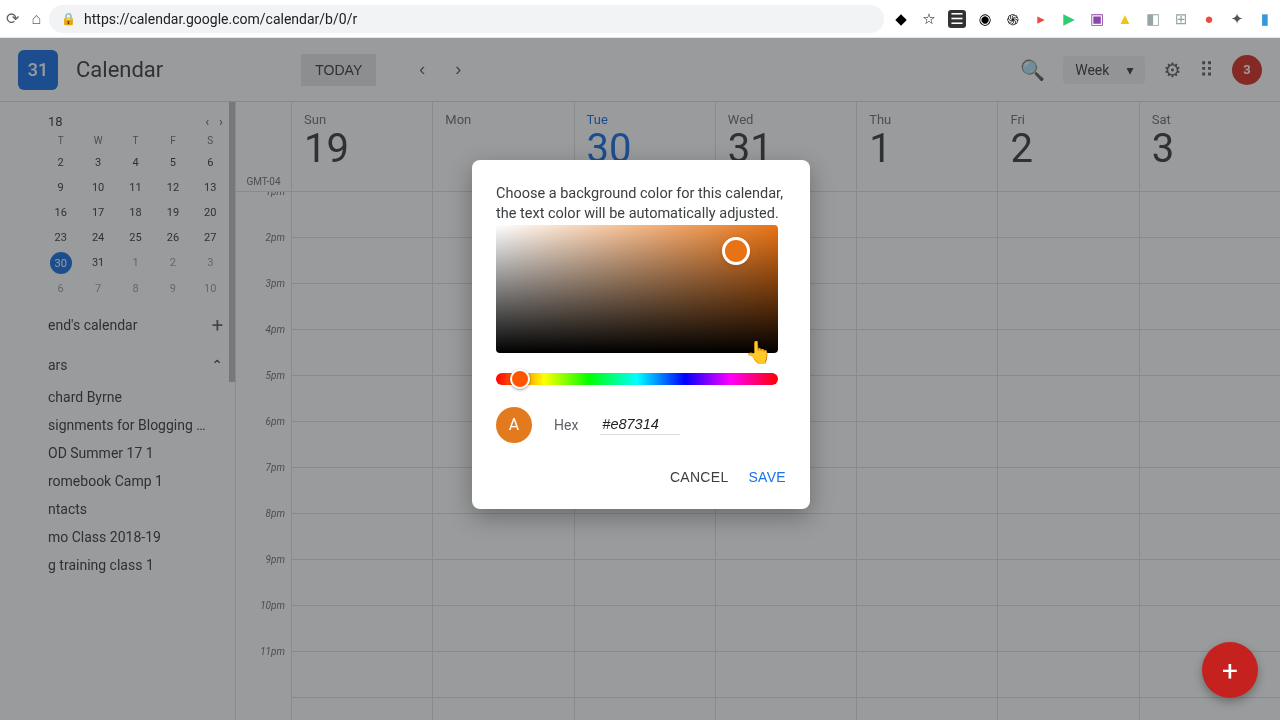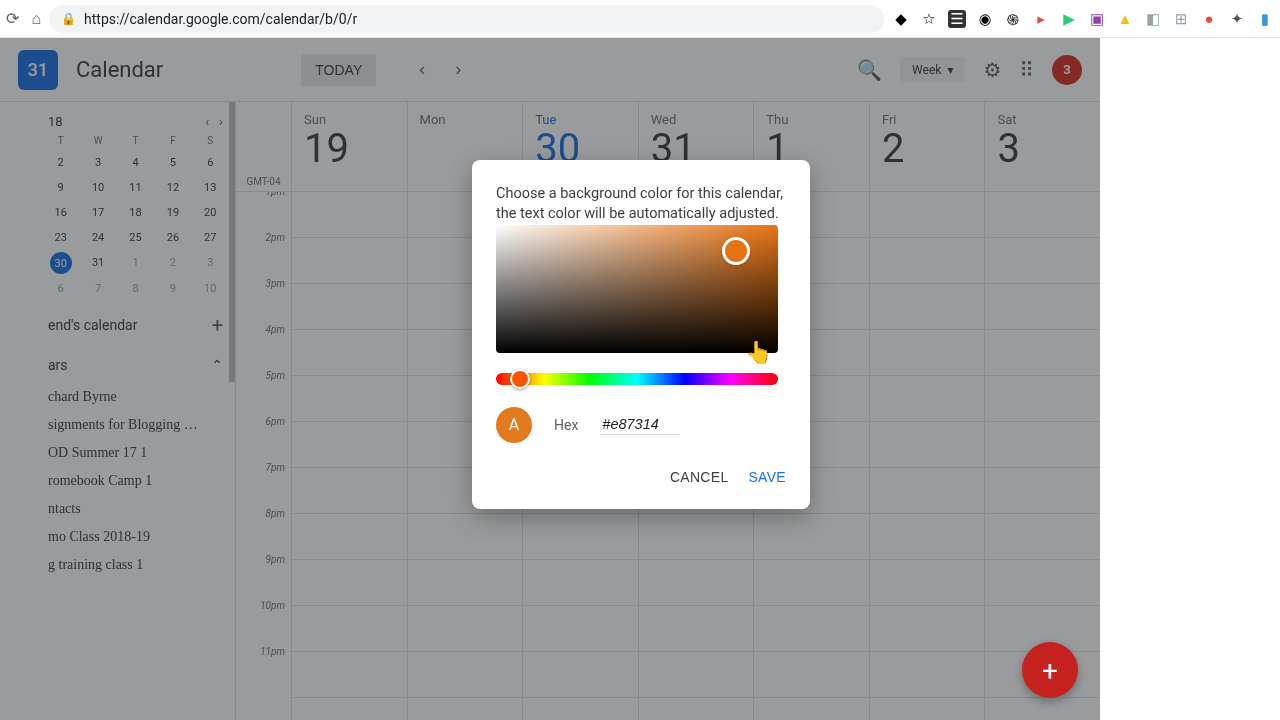--- a/index.html
+++ b/index.html
@@ -12,7 +12,7 @@
   .ext-icons { display: flex; gap: 10px; align-items: center; }
   .ext-icons span { width: 18px; height: 18px; display: inline-flex; align-items: center; justify-content: center; font-size: 15px; }
   
-  .app { position: relative; width: 1100px; height: 682px; }
+  .app { position: relative; width: 1280px; height: 682px; }
   .cal-header { height: 64px; display: flex; align-items: center; padding: 0 18px; gap: 18px; border-bottom: 1px solid #dadce0; }
   .logo-box { width: 40px; height: 40px; background: #1a73e8; color: #fff; display: flex; align-items: center; justify-content: center; border-radius: 6px; font-size: 18px; font-weight: 500; }
   .app-title { font-size: 22px; color: #3c4043; font-weight: 400; }

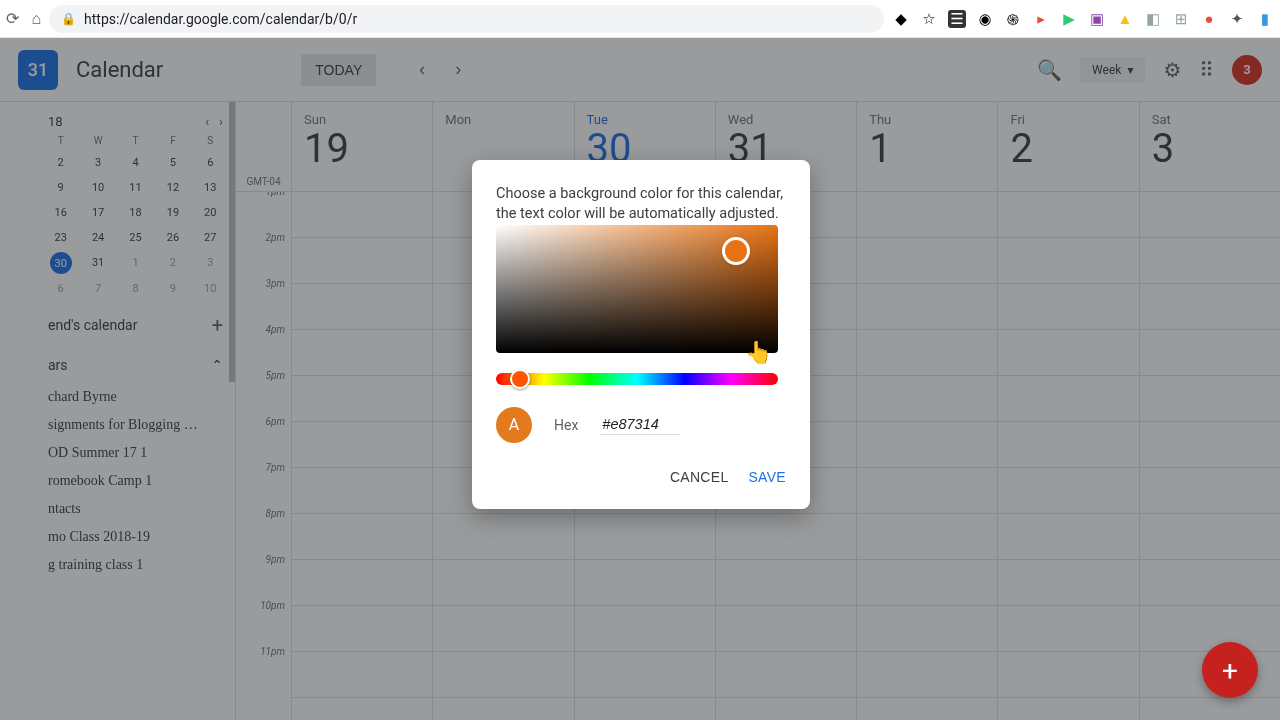--- a/index.html
+++ b/index.html
@@ -22,7 +22,7 @@
   .date-range { font-size: 22px; color: #3c4043; margin-left: 18px; }
   .header-right { margin-left: auto; display: flex; align-items: center; gap: 18px; }
   .search-ic, .gear-ic, .apps-ic { color: #5f6368; font-size: 20px; }
-  .view-select { background: #f1f3f4; padding: 6px 12px; border-radius: 4px; font-size: 12px; color: #3c4043; display: flex; align-items: center; gap: 6px; }
+  .view-select { background: #f1f3f4; padding: 6px 12px; border-radius: 4px; font-size: 14px; color: #3c4043; display: flex; align-items: center; gap: 17px; }
   .avatar-badge { width: 30px; height: 30px; background: #d93025; border-radius: 50%; color: #fff; display: flex; align-items: center; justify-content: center; font-size: 13px; font-weight: bold; }
   
   .cal-body { display: flex; height: calc(100% - 64px); margin-left: 36px; }

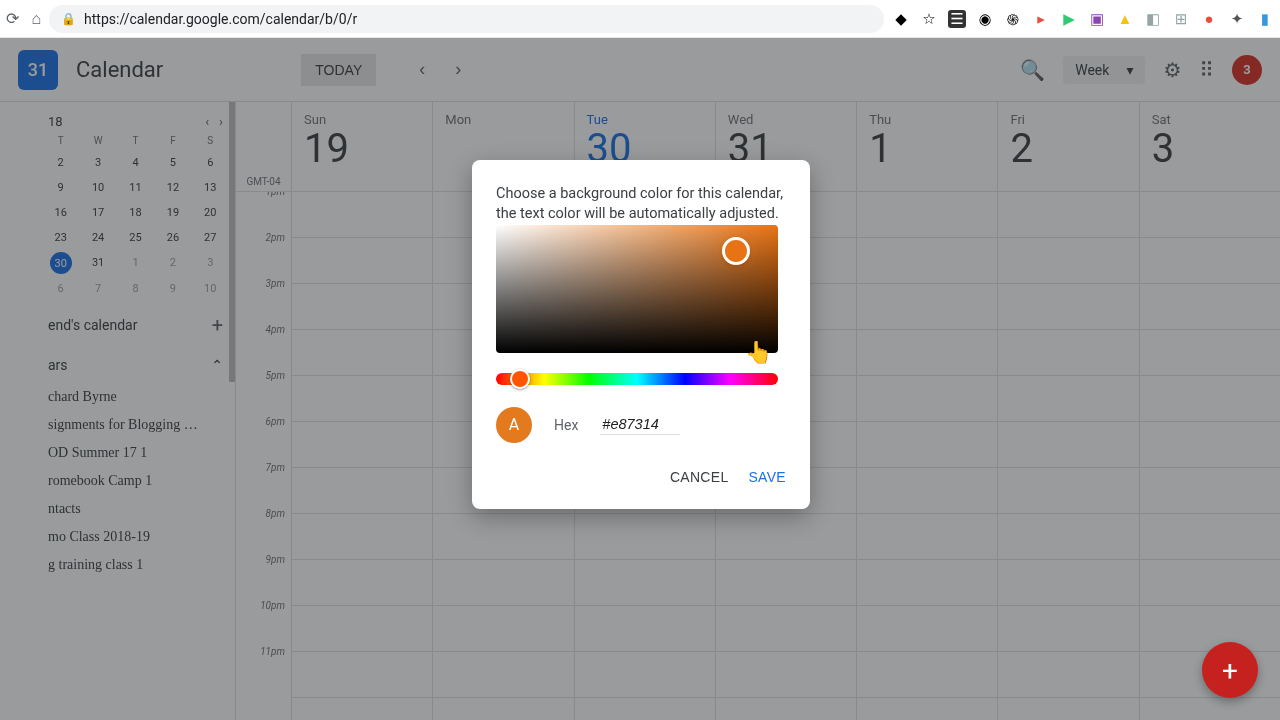--- a/index.html
+++ b/index.html
@@ -38,7 +38,7 @@
   .mini-grid .d.dim { color: #a0a0a0; }
   .side-section { padding: 10px 12px; font-size: 14px; color: #3c4043; display: flex; align-items: center; justify-content: space-between; }
   .side-list { font-size: 14px; color: #3c4043; }
-  .side-list div { padding: 6px 12px; white-space: nowrap; overflow: hidden; text-overflow: ellipsis; font-family: Liberation Serif, serif; }
+  .side-list div { padding: 6px 12px; white-space: nowrap; overflow: hidden; text-overflow: ellipsis; }
   
   .week-grid { flex: 1; display: flex; flex-direction: column; position: relative; }
   .days-header { display: flex; height: 90px; border-bottom: 1px solid #e0e0e0; }

